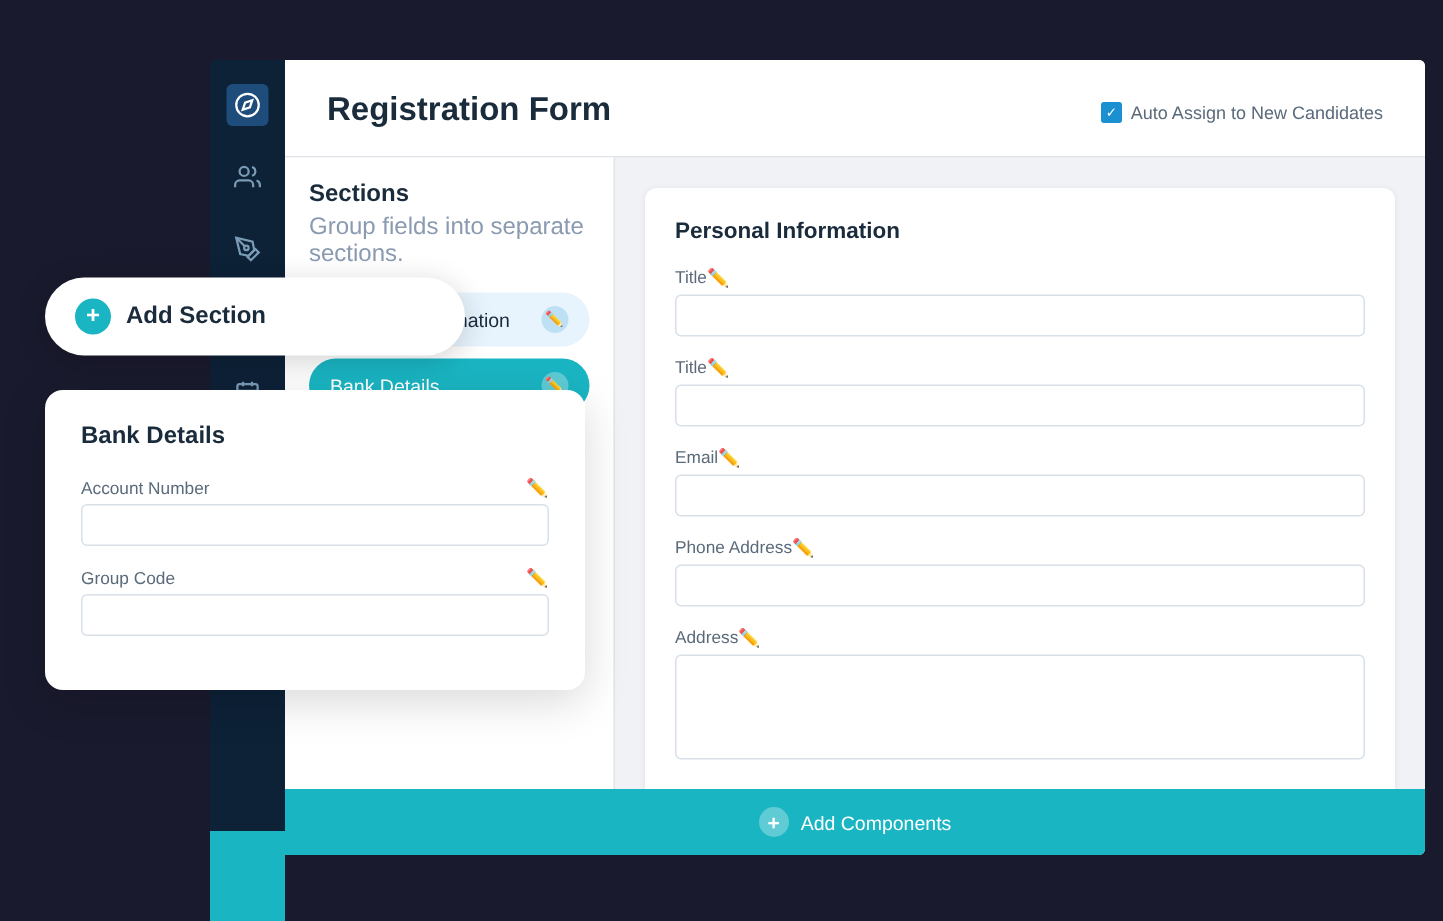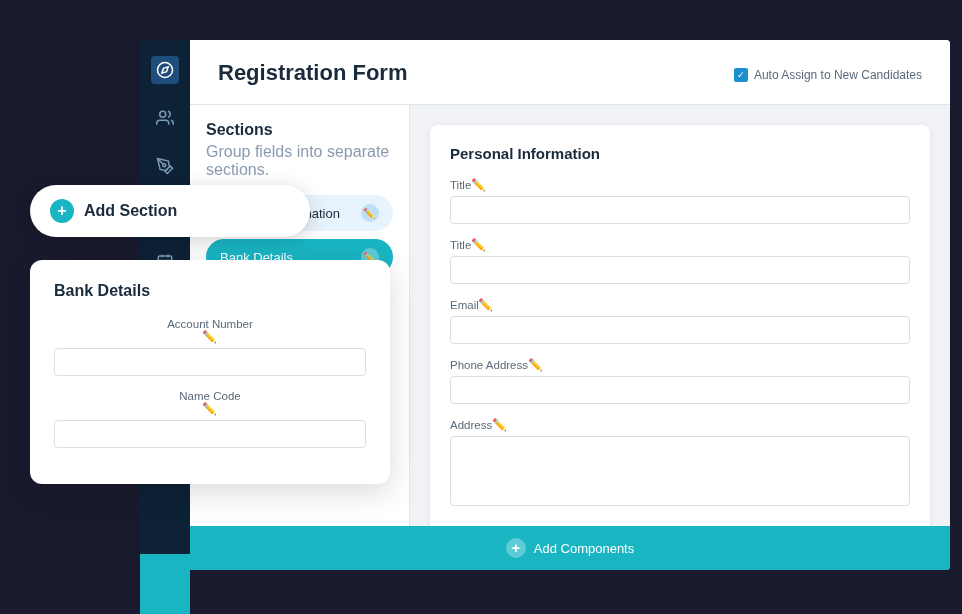--- a/index.html
+++ b/index.html
@@ -304,9 +304,8 @@
     .bank-field-header {
       display: flex;
       justify-content: space-between;
-      align-items: center;
+      align-items: flex-end;
       margin-bottom: 4px;
-      flex-direction: column;
     }
     .bank-field-label {
       font-size: 11.5px;

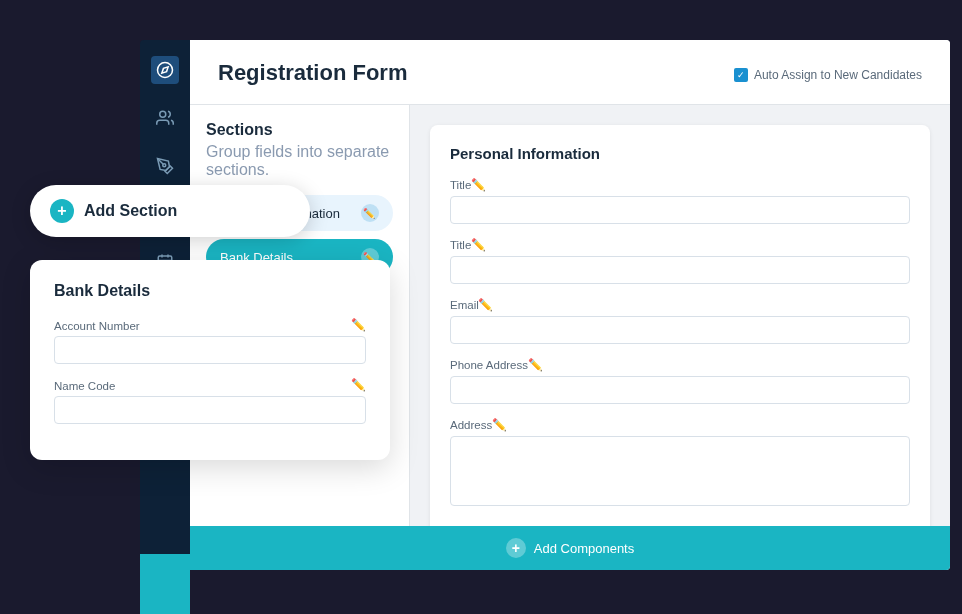--- a/index.html
+++ b/index.html
@@ -478,7 +478,7 @@
 
   <div class="bank-field">
     <div class="bank-field-header">
-      <label class="bank-field-label">Name Code</label>
+      <label class="bank-field-label">Group Code</label>
       <span class="bank-field-edit">✏️</span>
     </div>
     <input class="bank-input" type="text" value="" style="">

